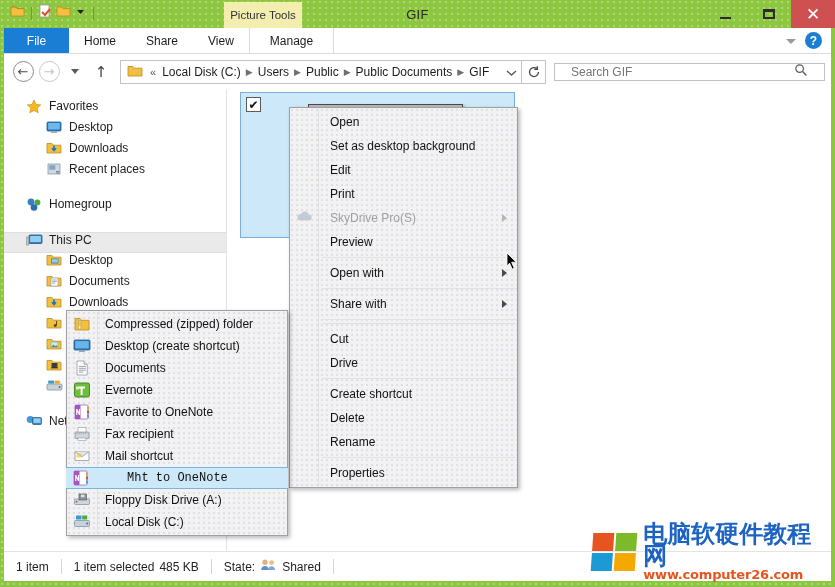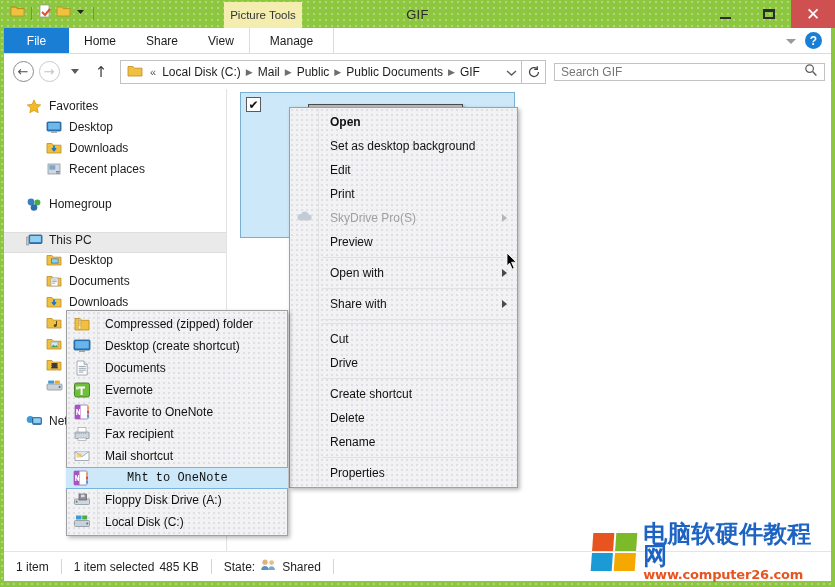--- a/index.html
+++ b/index.html
@@ -329,7 +329,7 @@
         <span class="crumb chevlit">«</span>
         <span class="crumb">Local Disk (C:)</span>
         <span class="crumb-sep">▶</span>
-        <span class="crumb">Mail</span>
+        <span class="crumb">Users</span>
         <span class="crumb-sep">▶</span>
         <span class="crumb">Public</span>
         <span class="crumb-sep">▶</span>

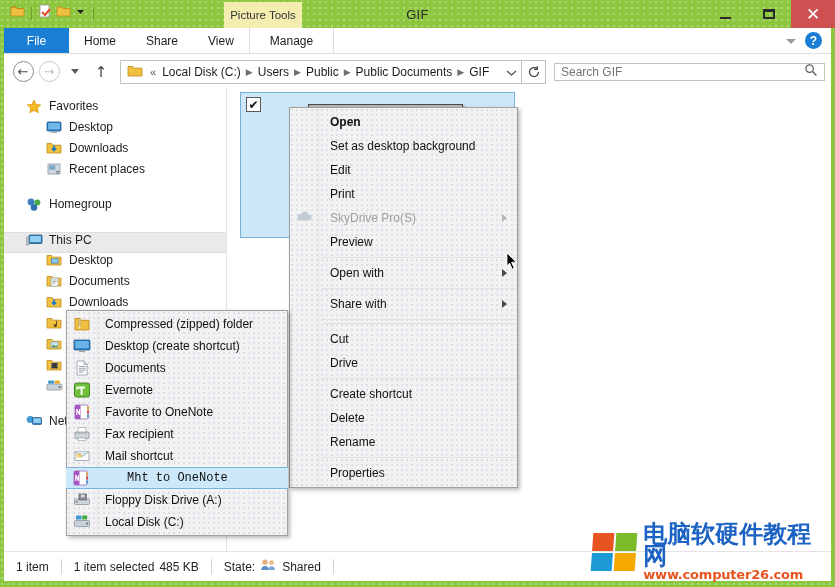--- a/index.html
+++ b/index.html
@@ -104,7 +104,7 @@
              display: flex; align-items: center; justify-content: center; background: #fff; }
   .searchbox {
     flex: 1; height: 18px; border: 1px solid #c2c2c2; background: #fff; margin-left: 8px;
-    display: flex; align-items: center; padding: 0 6px;
+    display: flex; align-items: center; padding: 0 16px;
   }
   .searchbox input {
     flex: 1; border: none; outline: none; font-size: 12px; color: #8d8d8d;

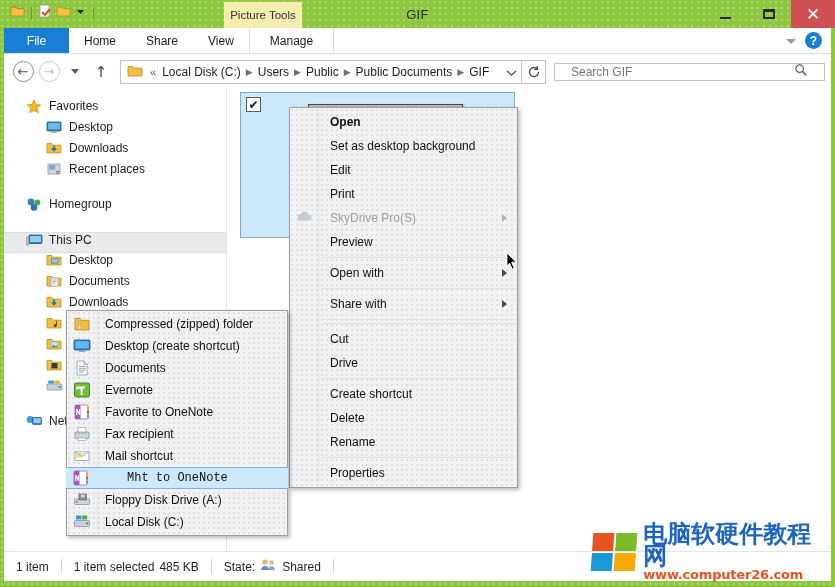--- a/index.html
+++ b/index.html
@@ -179,7 +179,7 @@
     font-size: 12px; color: #111; padding-left: 40px; padding-right: 22px;
     white-space: nowrap; z-index: 2;
   }
-  .mi.bold { font-weight: bold; }
+  .mi.bold { font-weight: normal; }
   .mi.disabled { color: #a0a0a0; }
   .mi.hl {
     background: #cde8f8; border-top: 1px solid #79b4e0; border-bottom: 1px solid #79b4e0;

